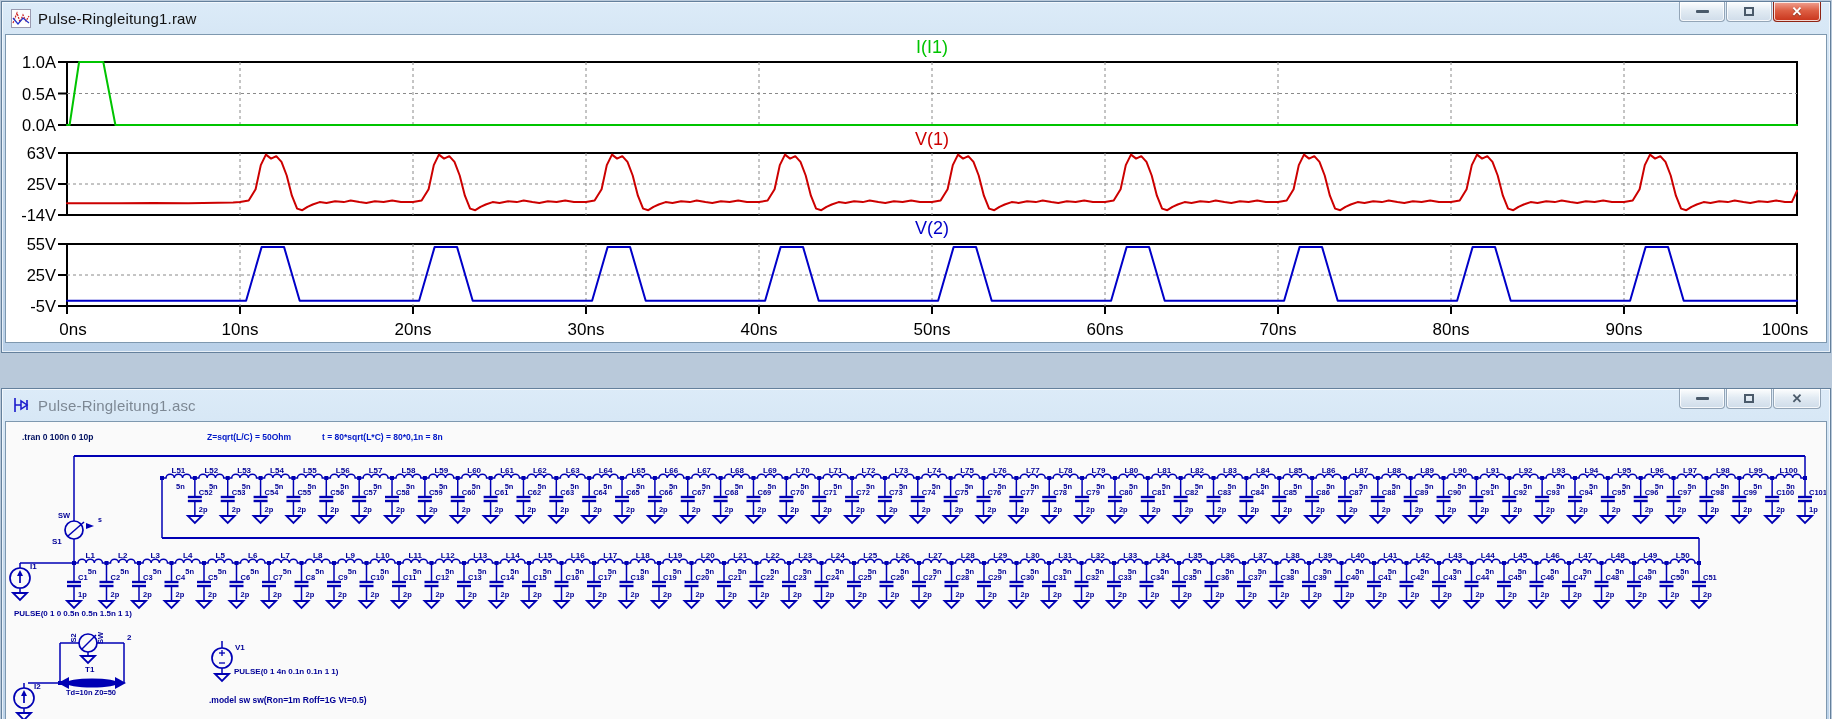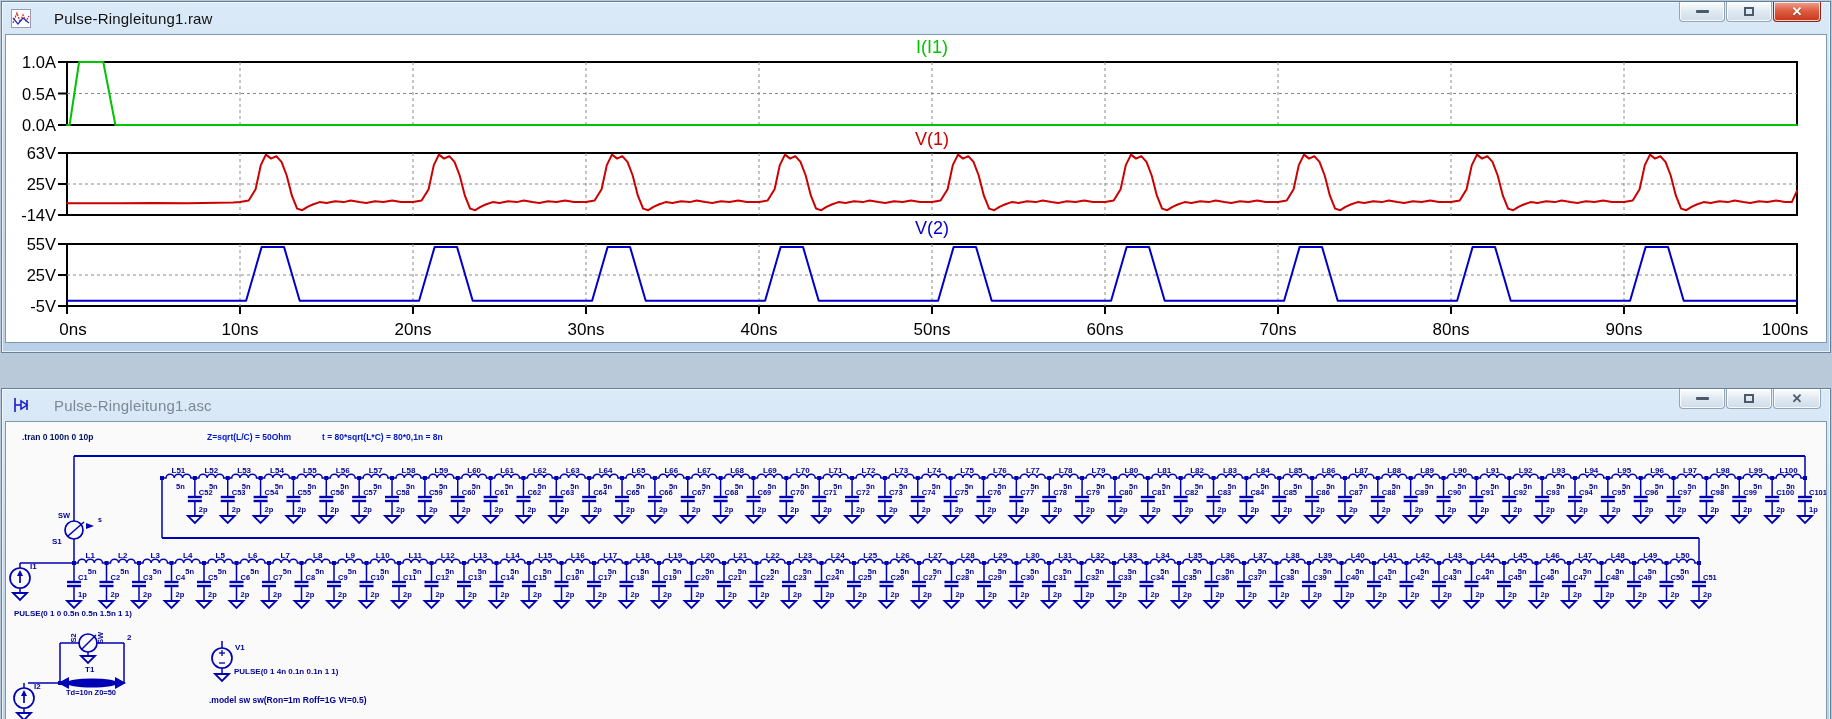--- a/index.html
+++ b/index.html
@@ -13,7 +13,7 @@
   #asc-win { left:1px; top:356px; width:1830px; height:418px;margin-top:32px; }
 
   .titlebar { position:relative; height:32px; display:flex; align-items:center;
-              padding-left:9px;gap:16px; }
+              padding-left:9px; }
   .fileicon { width:20px; height:19px; margin-right:7px; flex:0 0 auto; }
   .title { font-size:15px; color:#111; letter-spacing:.2px; }
   #asc-win .title { color:#7d8894; }

